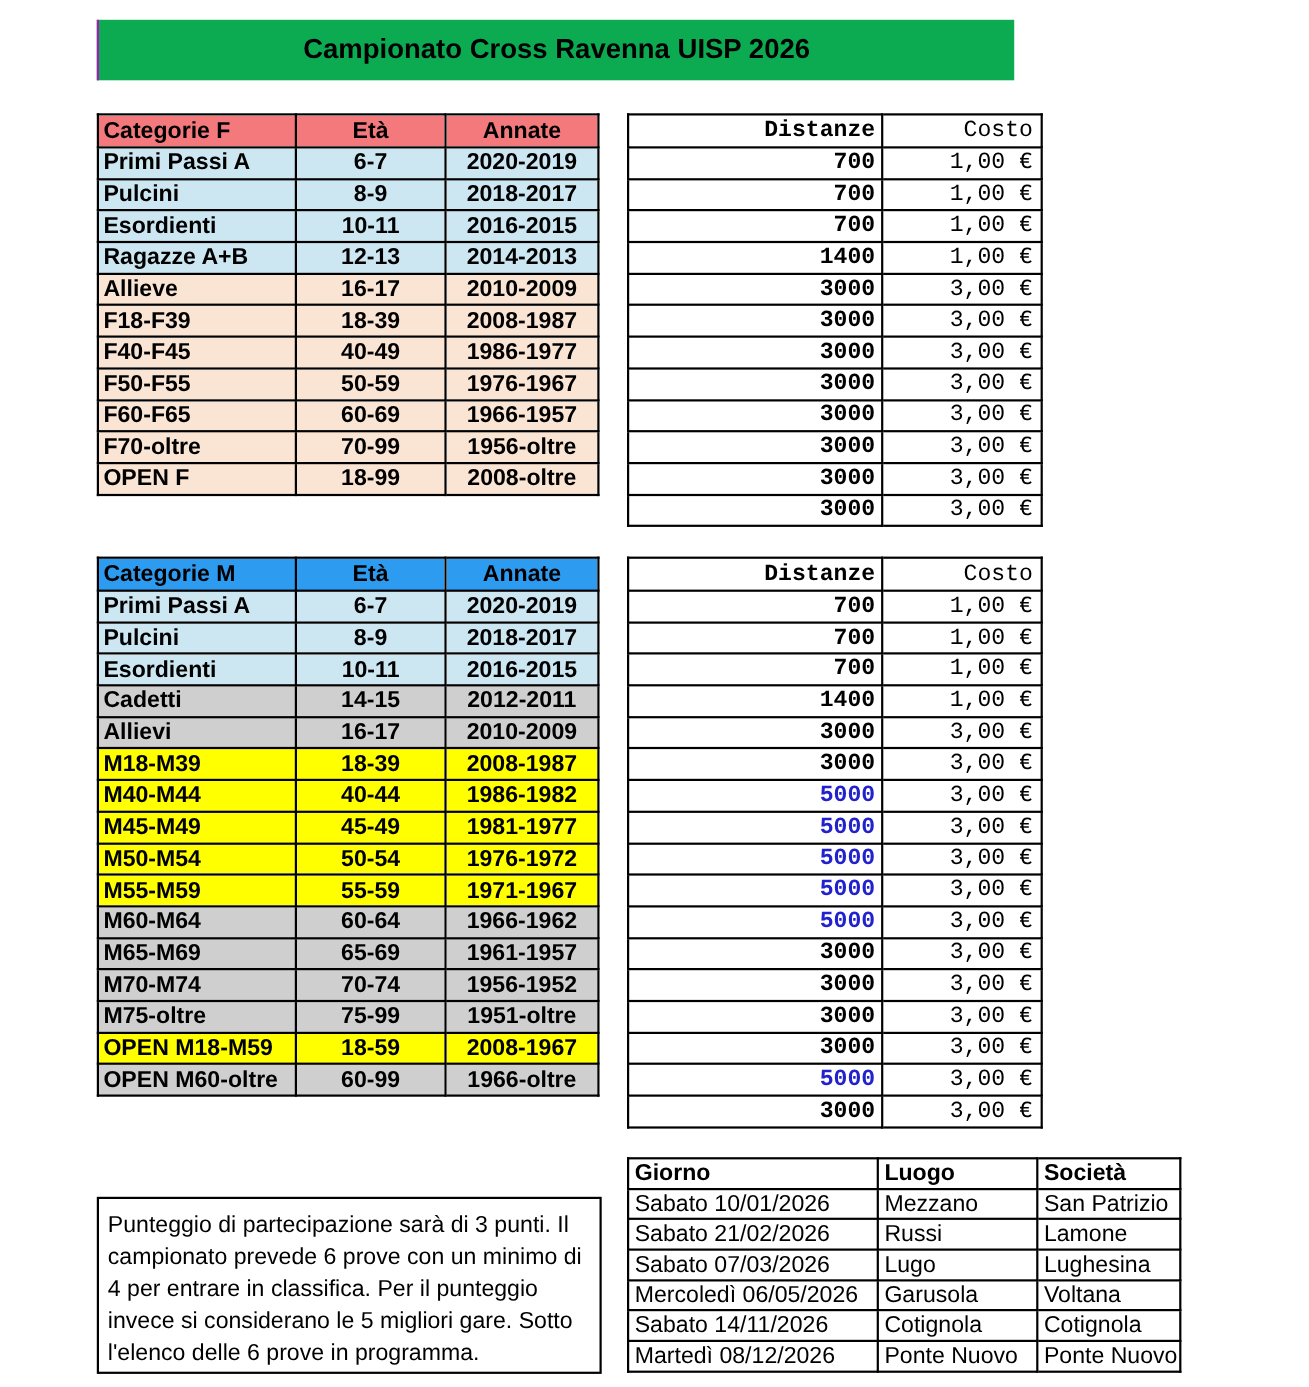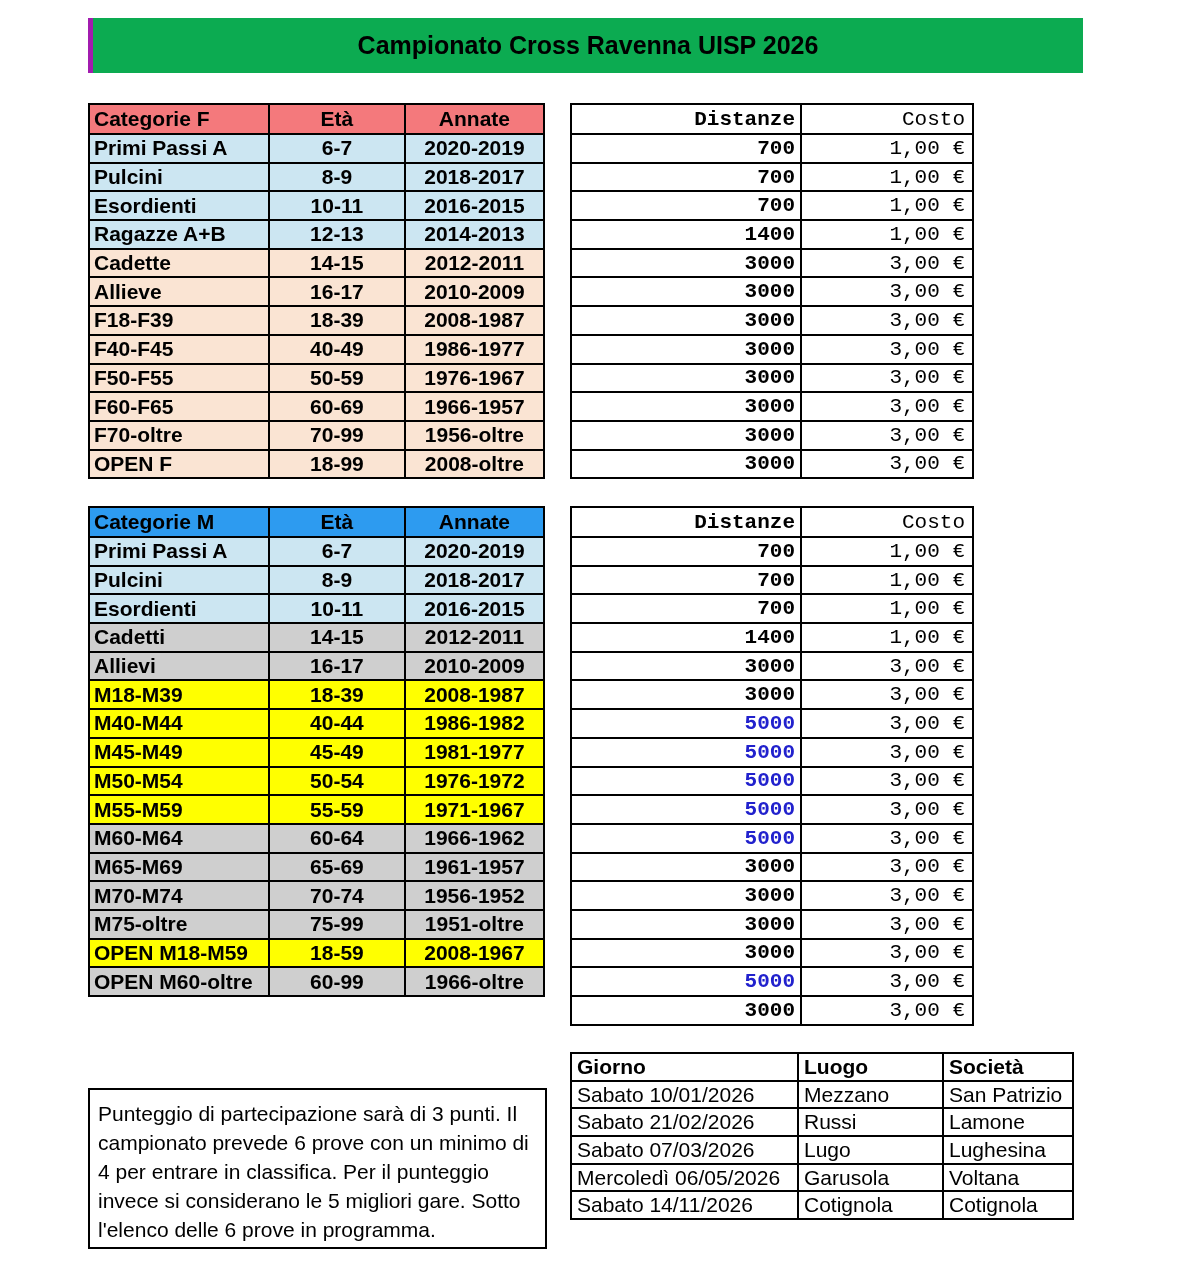--- a/index.html
+++ b/index.html
@@ -22,9 +22,9 @@
     position:relative;
   }
   .title-bar{
-    position:absolute;left:88px;top:18px;width:995px;height:55px;
+    position:absolute;left:88px;top:18px;width:834px;height:55px;
     background:var(--green);
-    border-left:5px solid #a21caf;
+    border-left:2px solid #a21caf;
     display:flex;align-items:center;justify-content:center;
     font-size:25px;font-weight:bold;
   }

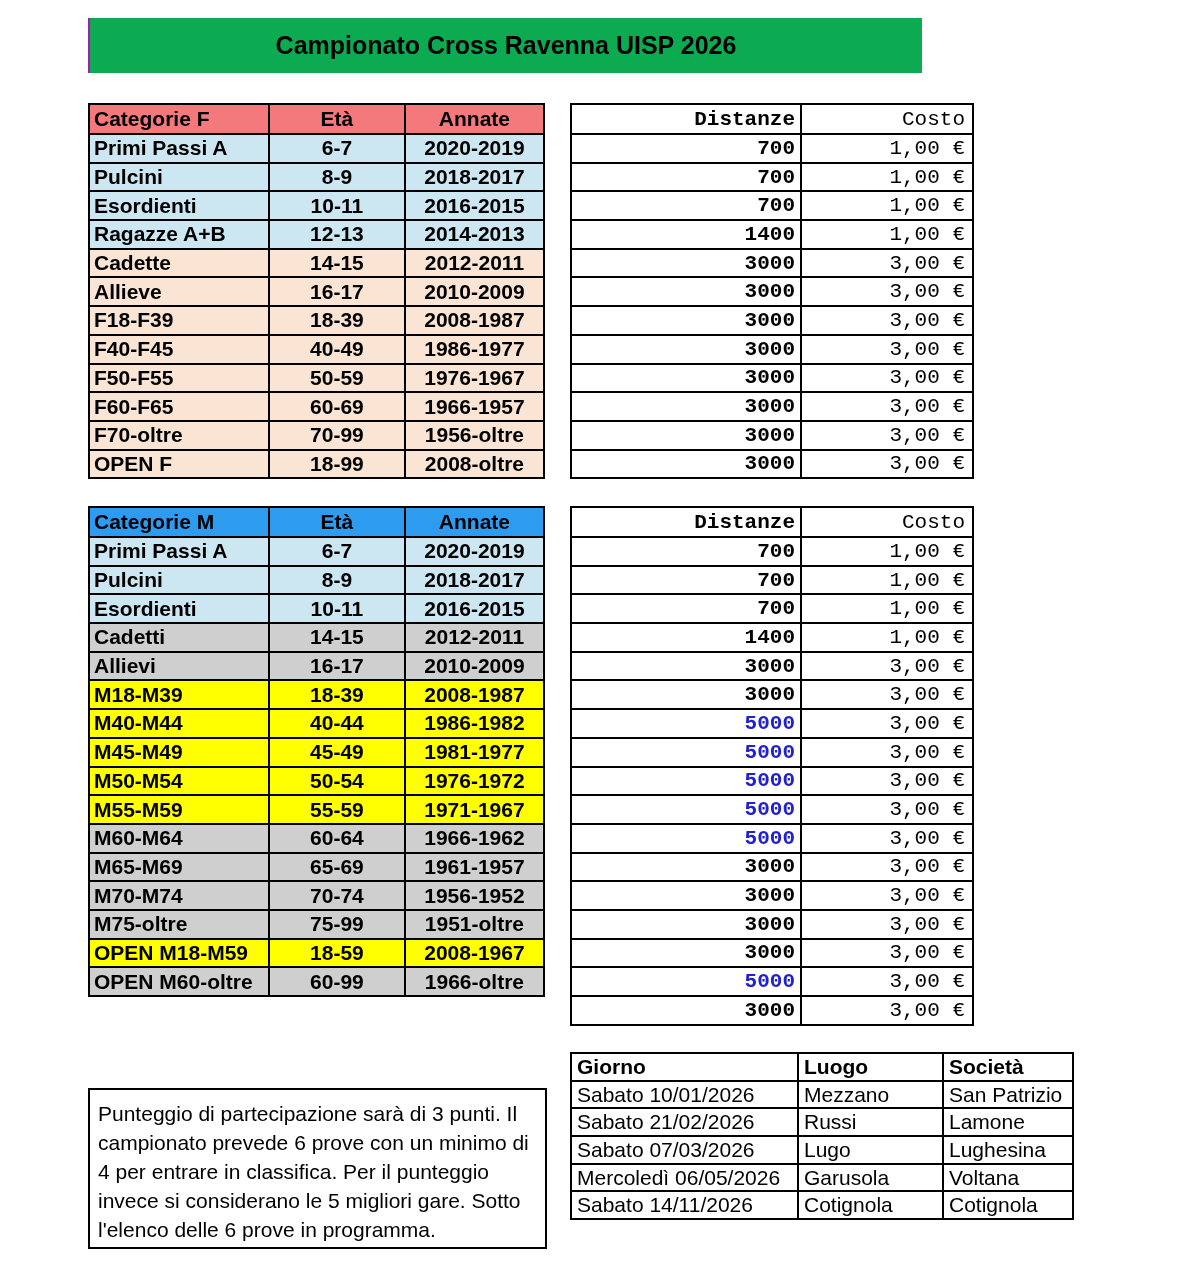--- a/index.html
+++ b/index.html
@@ -54,7 +54,7 @@
   .dist-tbl{position:absolute;left:570px;font-family:Liberation Mono, monospace;}
   .dist-tbl table{width:378px;}
   .dist-tbl .c-dist{width:230px;text-align:right;padding-right:5px;font-weight:bold;}
-  .dist-tbl .c-cost{width:172px;text-align:right;padding-right:7px;font-weight:normal;padding-left:37px;}
+  .dist-tbl .c-cost{width:145px;text-align:right;padding-right:7px;font-weight:normal;padding-left:37px;}
   .dist-tbl thead th{font-weight:bold;background:#fff;}
 
   .bg-blue{background:var(--light-blue);}

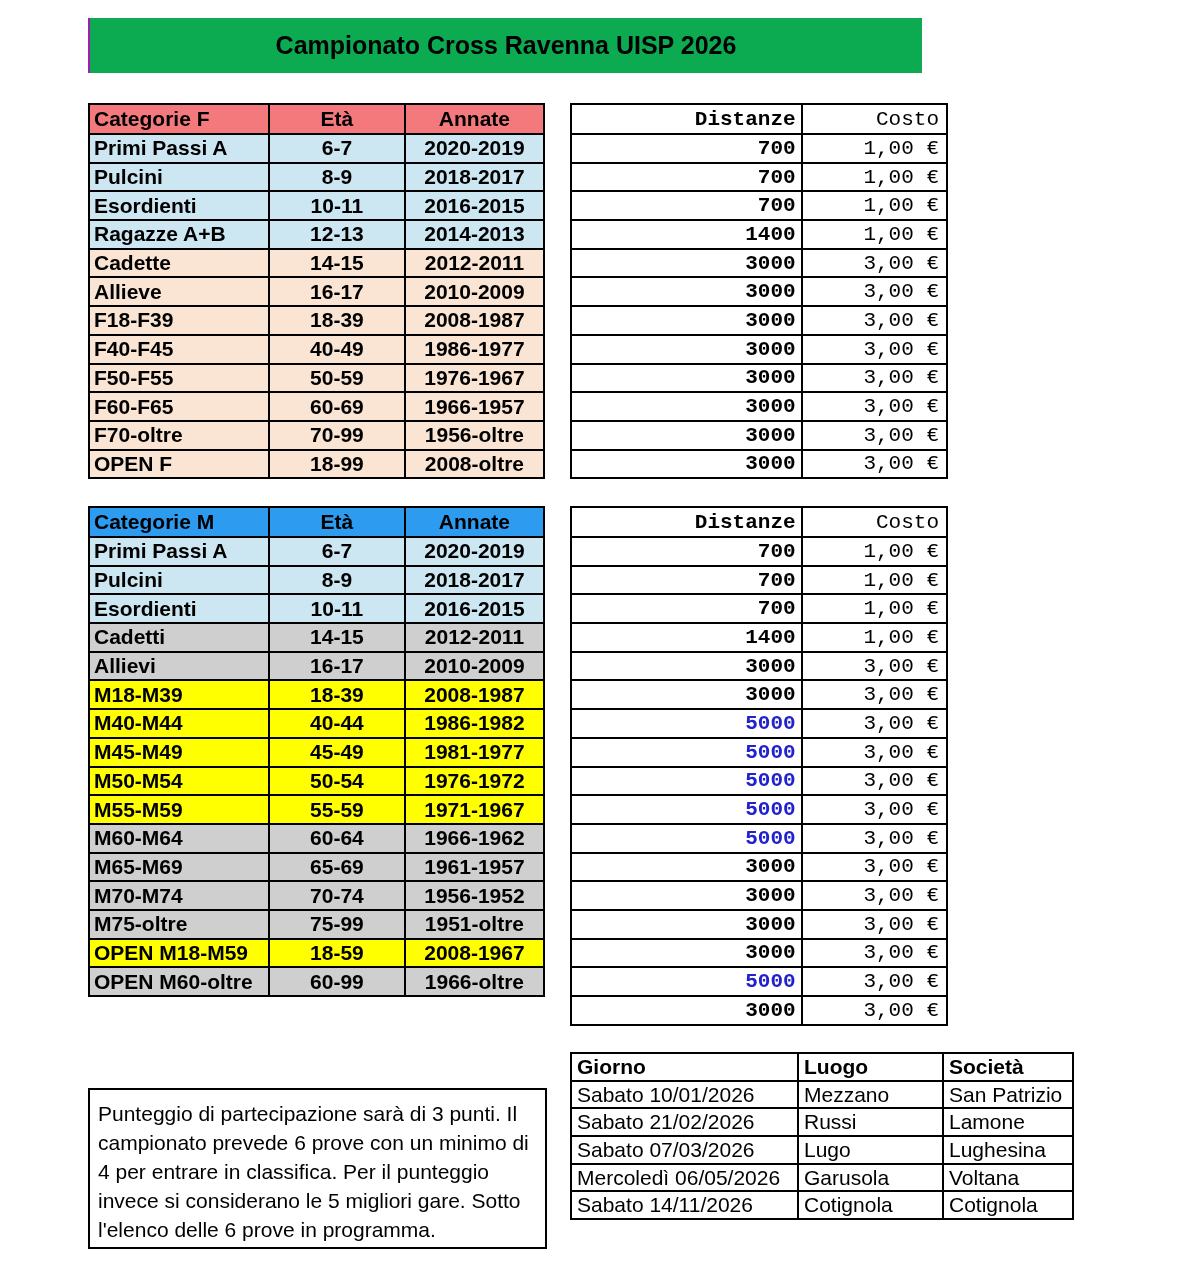--- a/index.html
+++ b/index.html
@@ -121,11 +121,6 @@
           <td class="c-ann">2014-2013</td>
         </tr>
         <tr class="bg-peach">
-          <td class="c-cat">Cadette</td>
-          <td class="c-eta">14-15</td>
-          <td class="c-ann">2012-2011</td>
-        </tr>
-        <tr class="bg-peach">
           <td class="c-cat">Allieve</td>
           <td class="c-eta">16-17</td>
           <td class="c-ann">2010-2009</td>

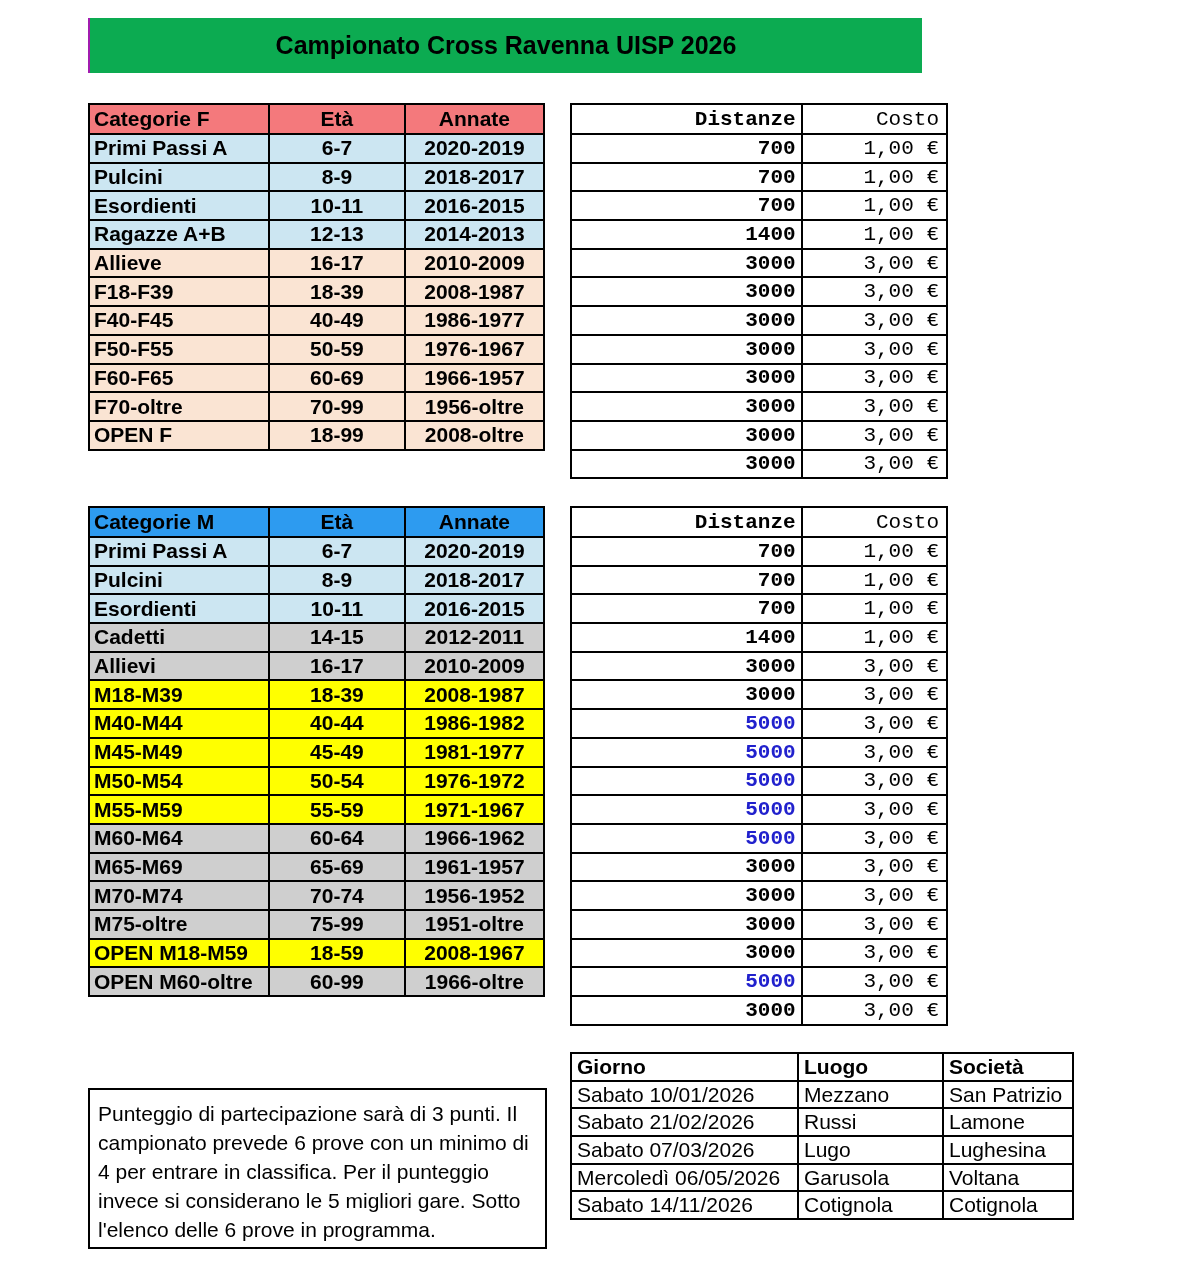--- a/index.html
+++ b/index.html
@@ -434,6 +434,11 @@
           <td class="c-s1">Cotignola</td>
           <td class="c-s2">Cotignola</td>
         </tr>
+        <tr>
+          <td class="c-s0">Martedì 08/12/2026</td>
+          <td class="c-s1">Ponte Nuovo</td>
+          <td class="c-s2">Ponte Nuovo</td>
+        </tr>
       </tbody>
   </table>
 </div>

